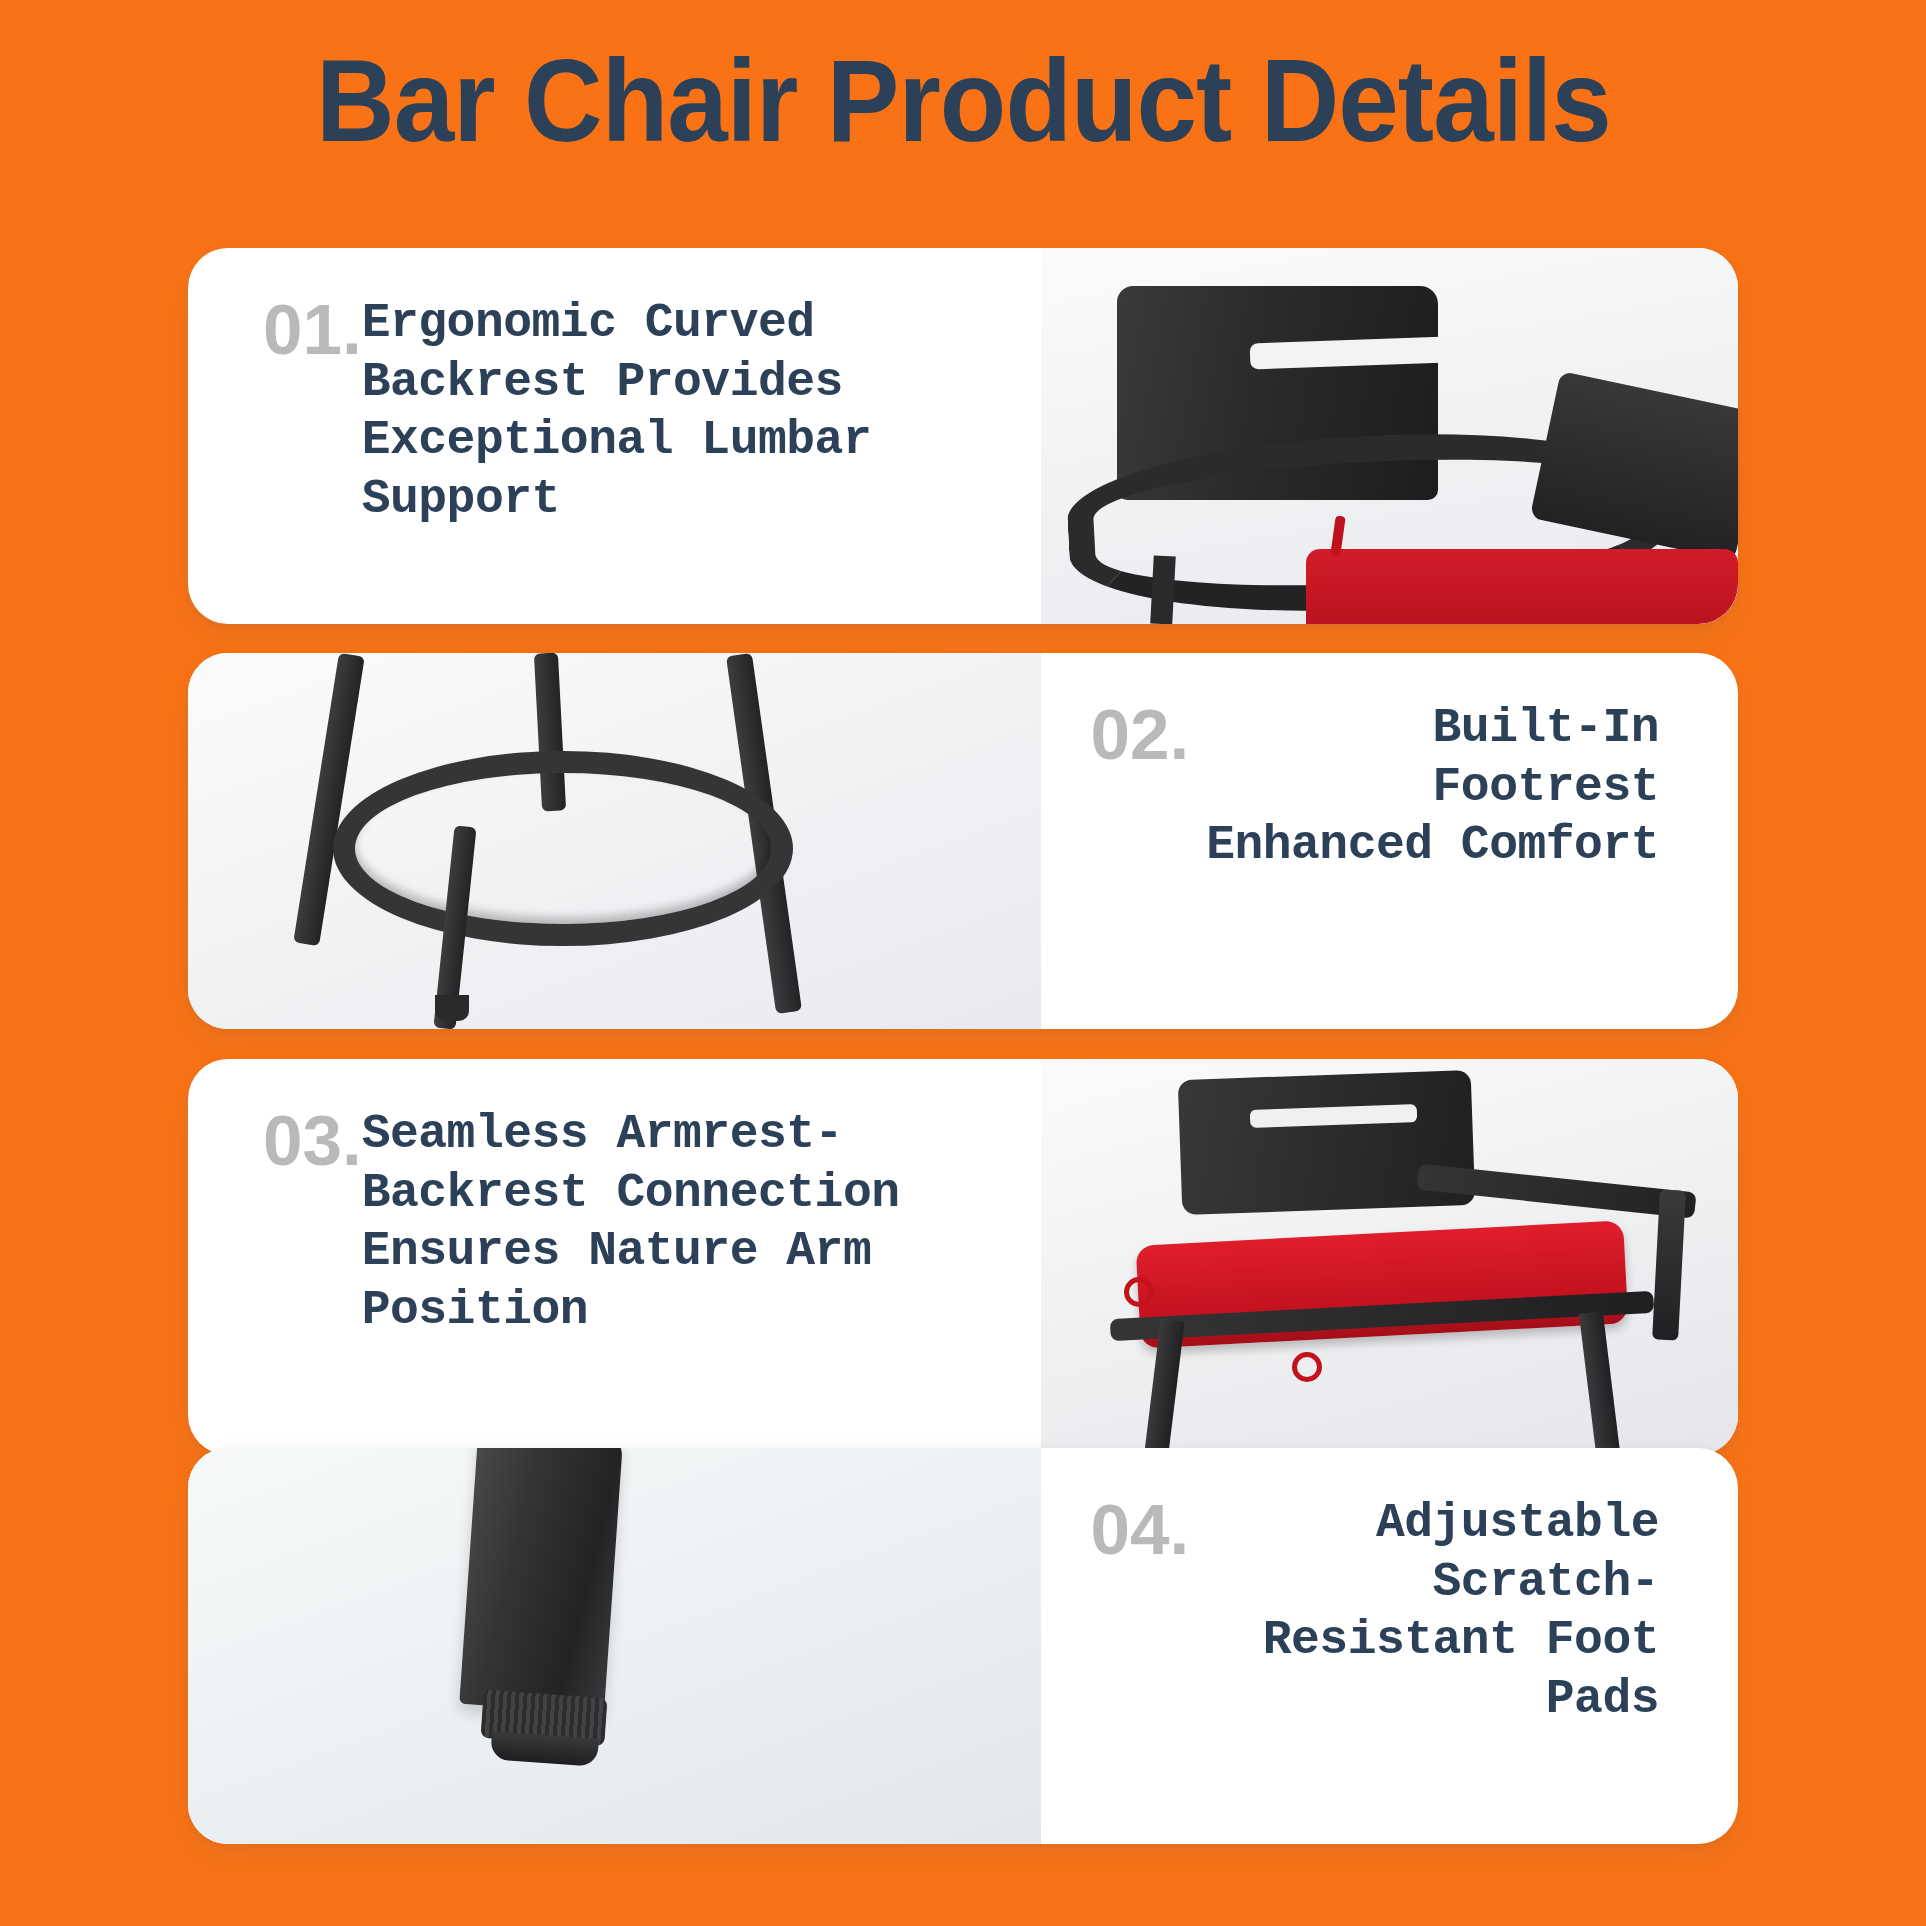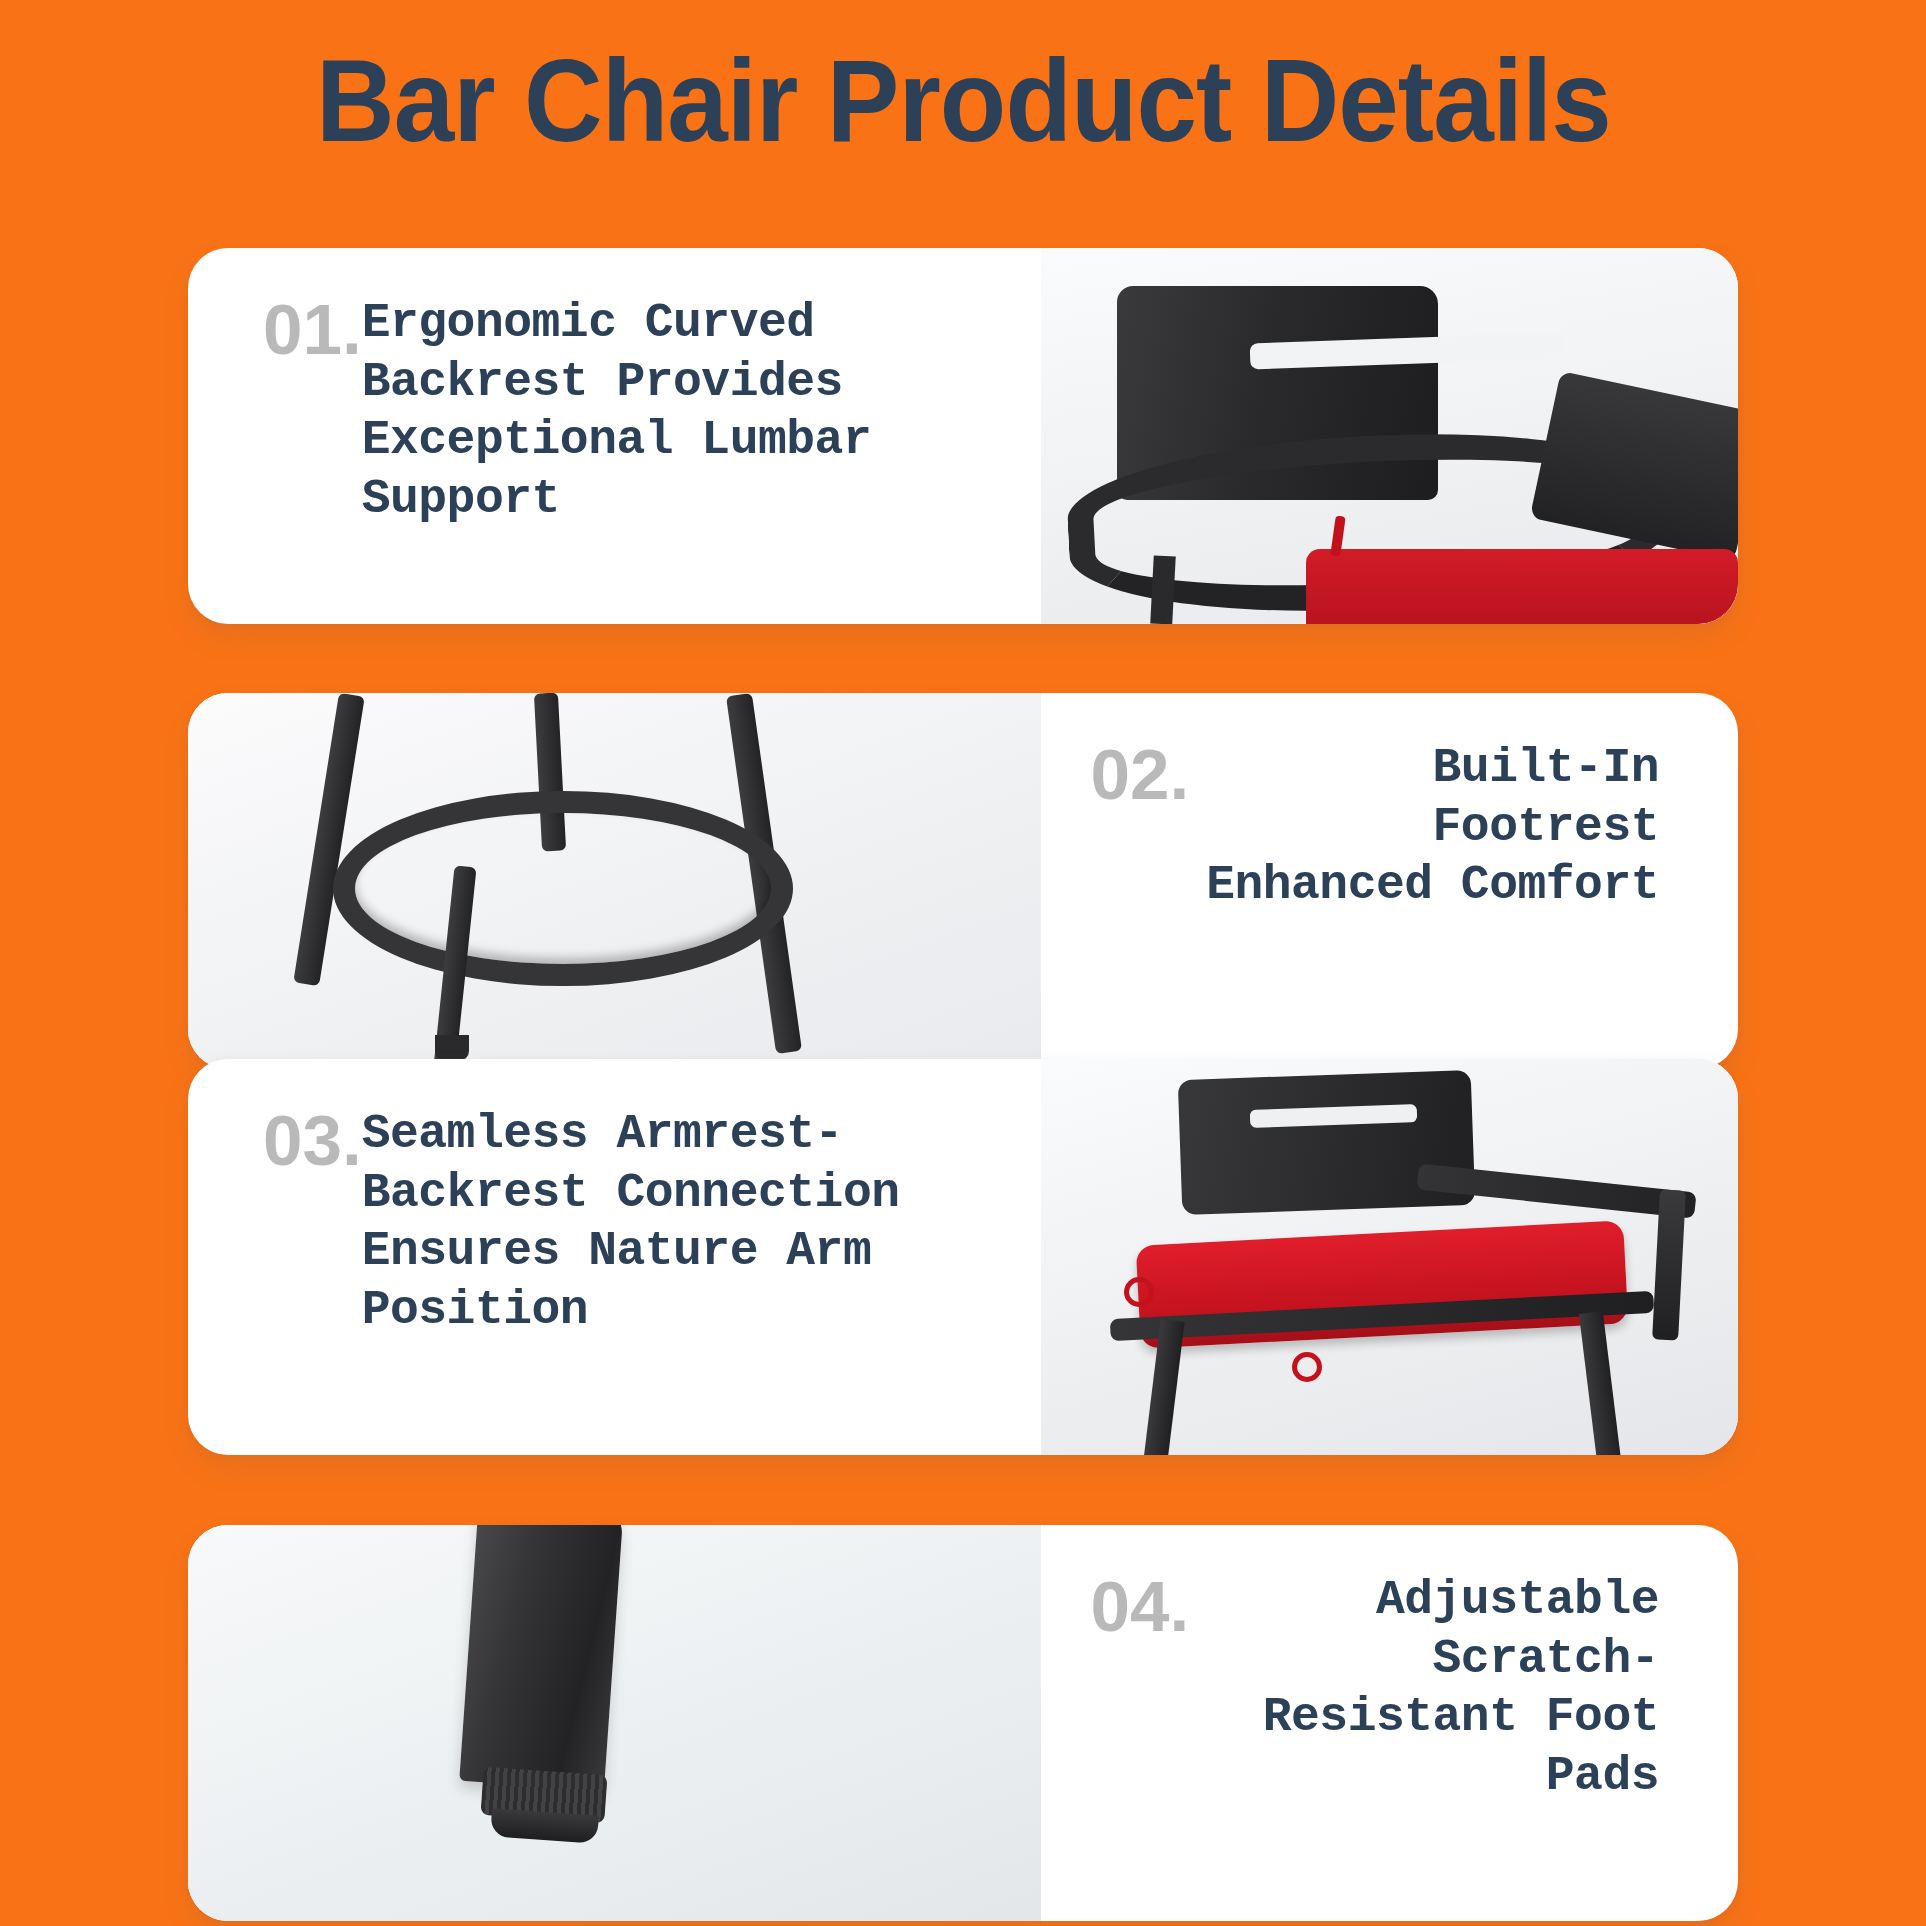--- a/index.html
+++ b/index.html
@@ -52,7 +52,7 @@
   #card-3 { top:1059px; height:396px; }
   #card-4 { top:1485px; height:396px;justify-content:space-between; }
 
-  .card.reverse { flex-direction:row-reverse;margin-top:40px; }
+  .card.reverse { flex-direction:row-reverse; }
 
   .card-text {
     flex:0 0 55%;

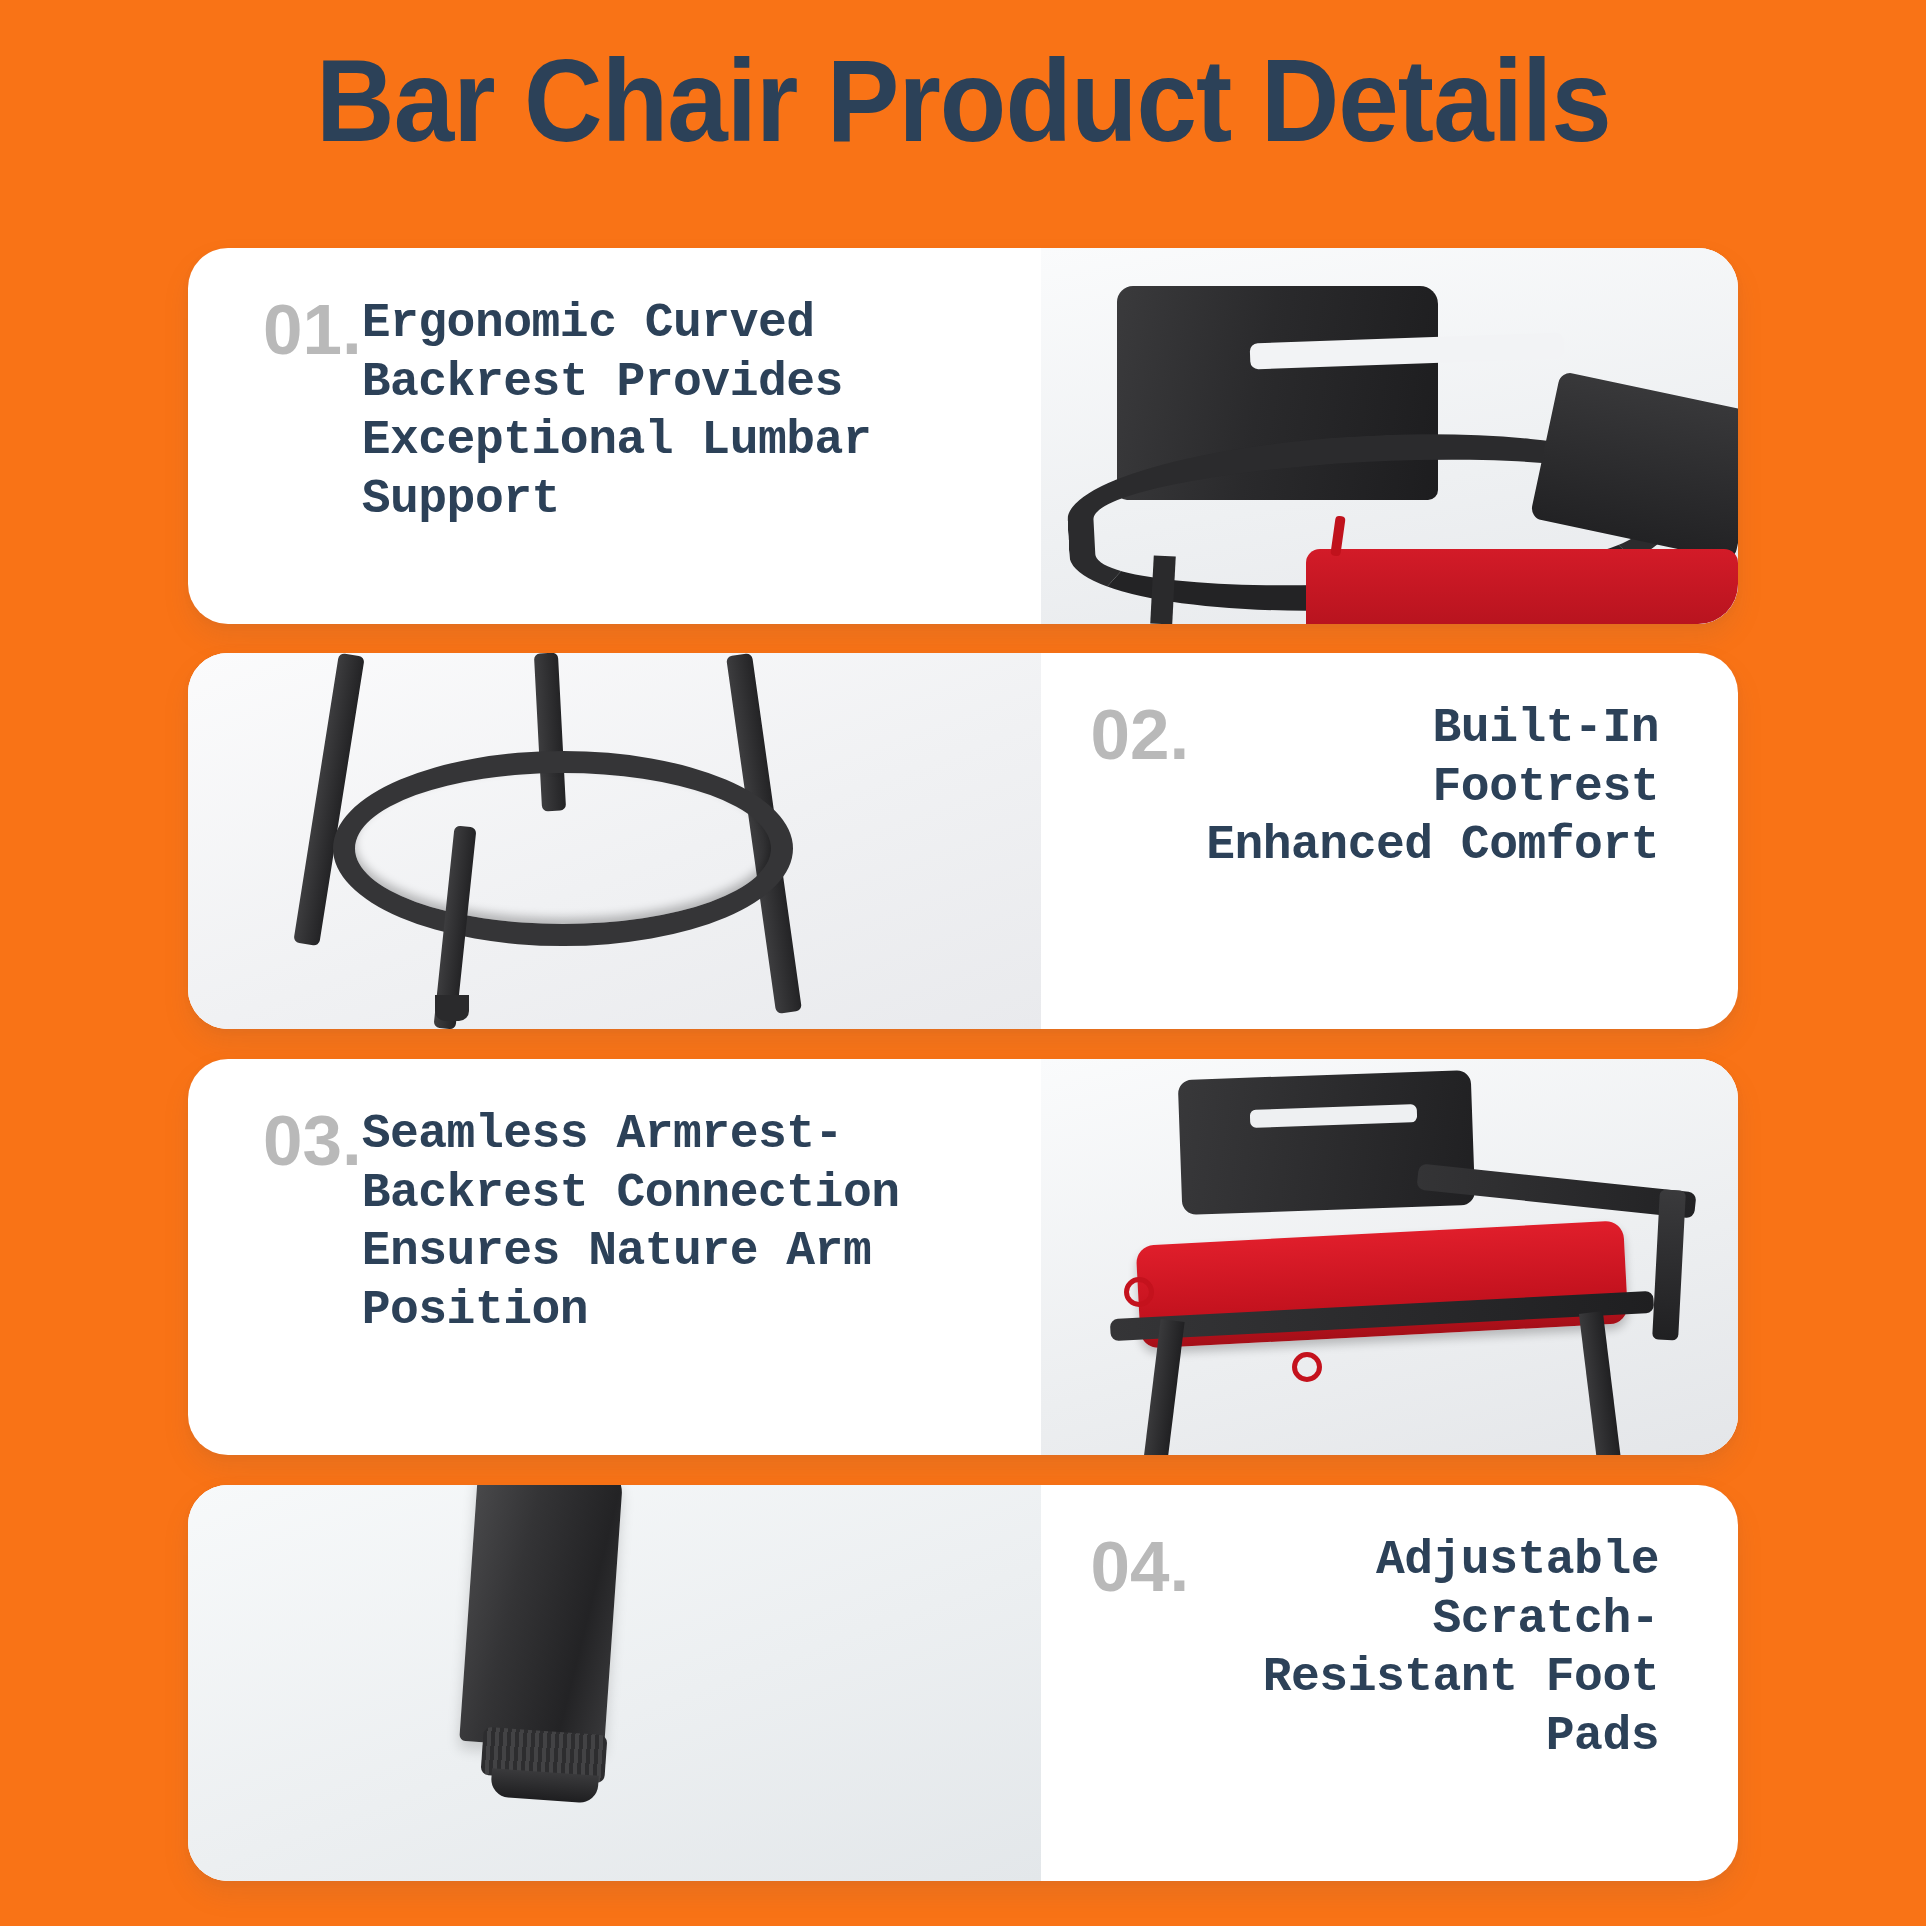--- a/index.html
+++ b/index.html
@@ -50,7 +50,7 @@
   #card-1 { top:248px;  height:376px; }
   #card-2 { top:653px;  height:376px; }
   #card-3 { top:1059px; height:396px; }
-  #card-4 { top:1485px; height:396px;justify-content:space-between; }
+  #card-4 { top:1448px; height:396px;justify-content:space-between; }
 
   .card.reverse { flex-direction:row-reverse; }
 

